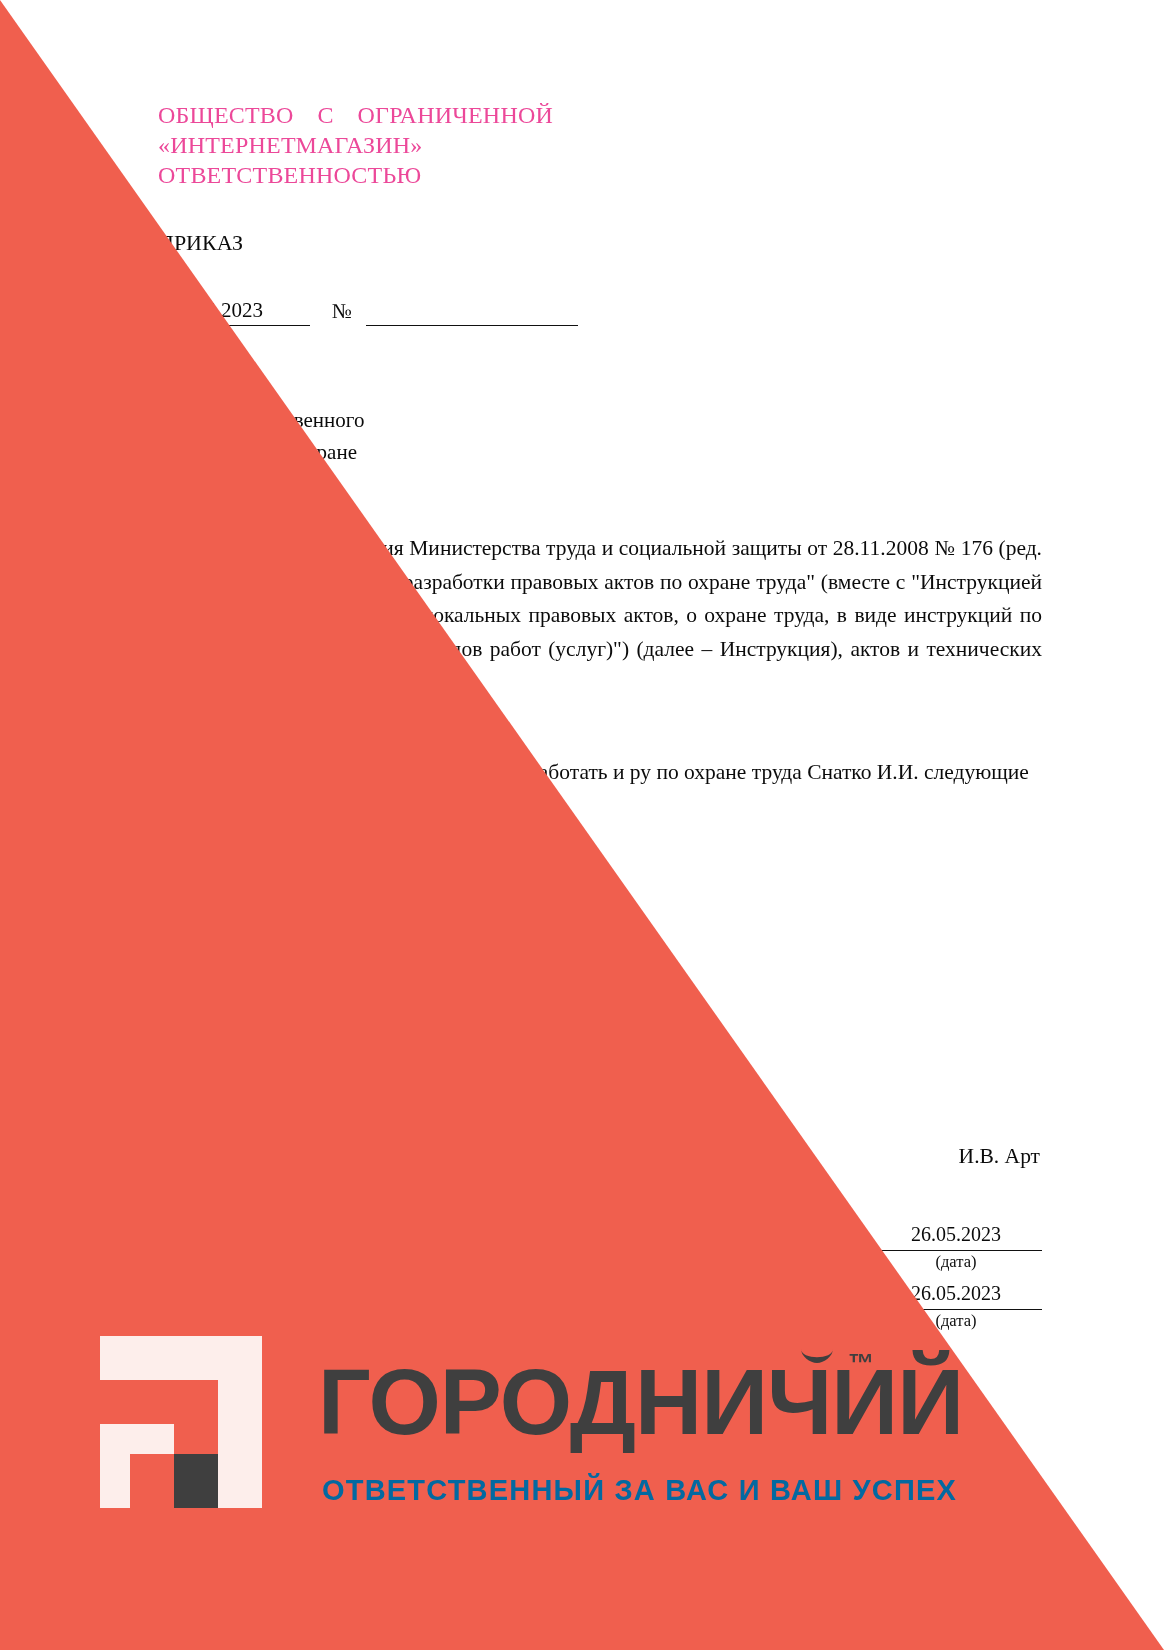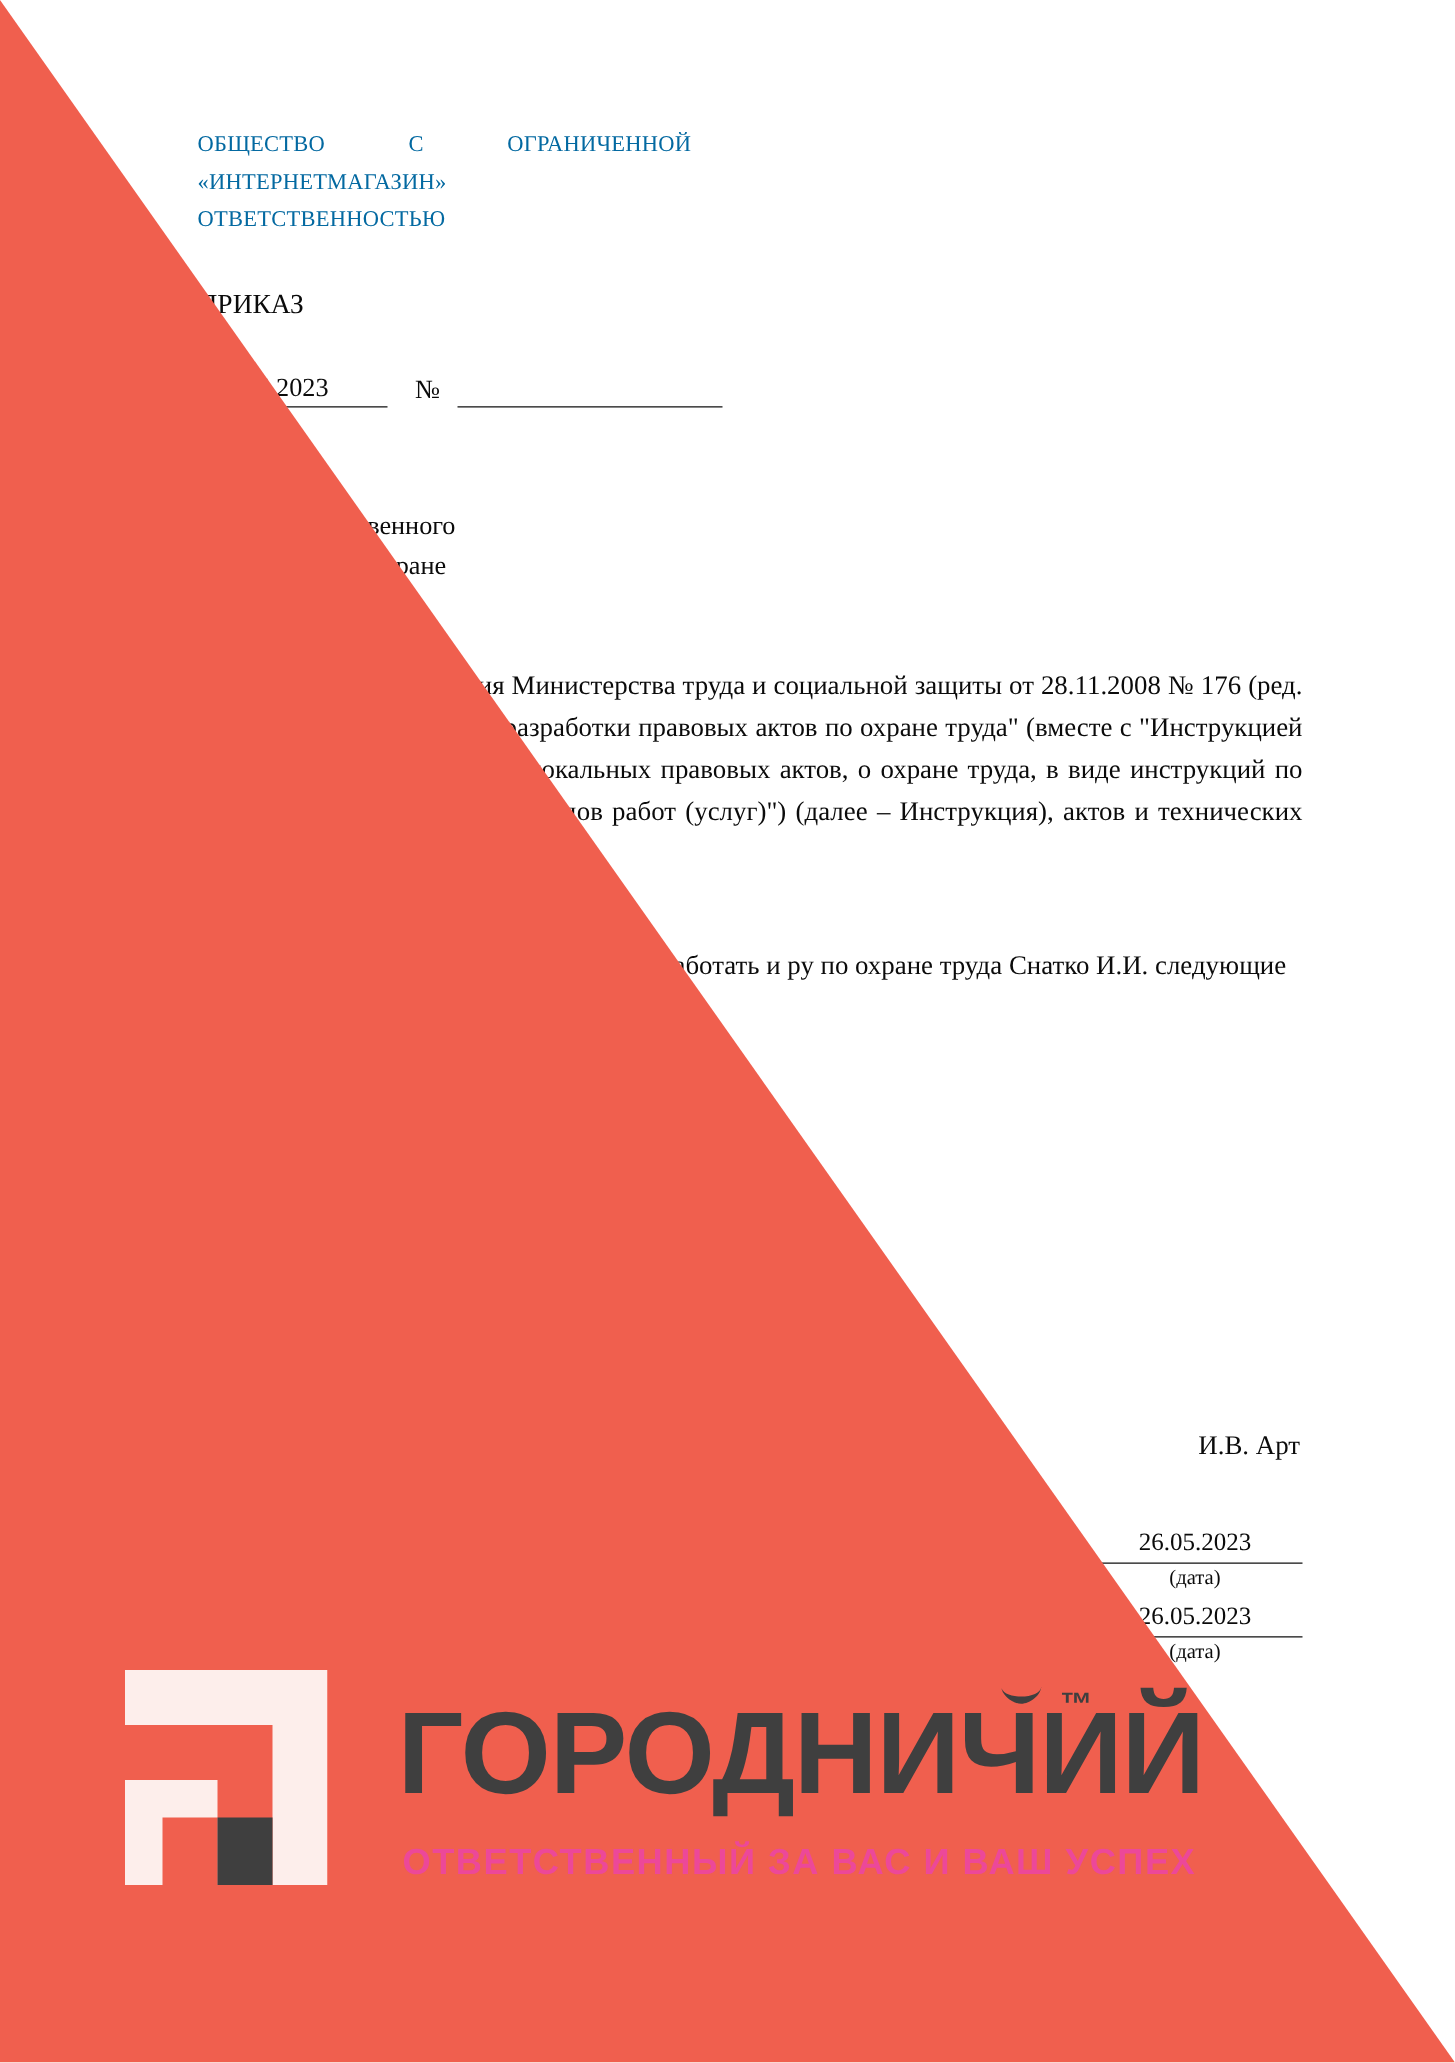--- a/index.html
+++ b/index.html
@@ -31,12 +31,12 @@
   }
 
   .org-title {
-    font-size: 18px;
+    font-size: 24px;
     line-height: 30px;
     letter-spacing: 0.2px;
     width: 395px;
     text-align: justify;
-    color: #0369a1;
+    color: #ec4899;
   }
   .org-title span { display: block; }
   .org-line-1 {

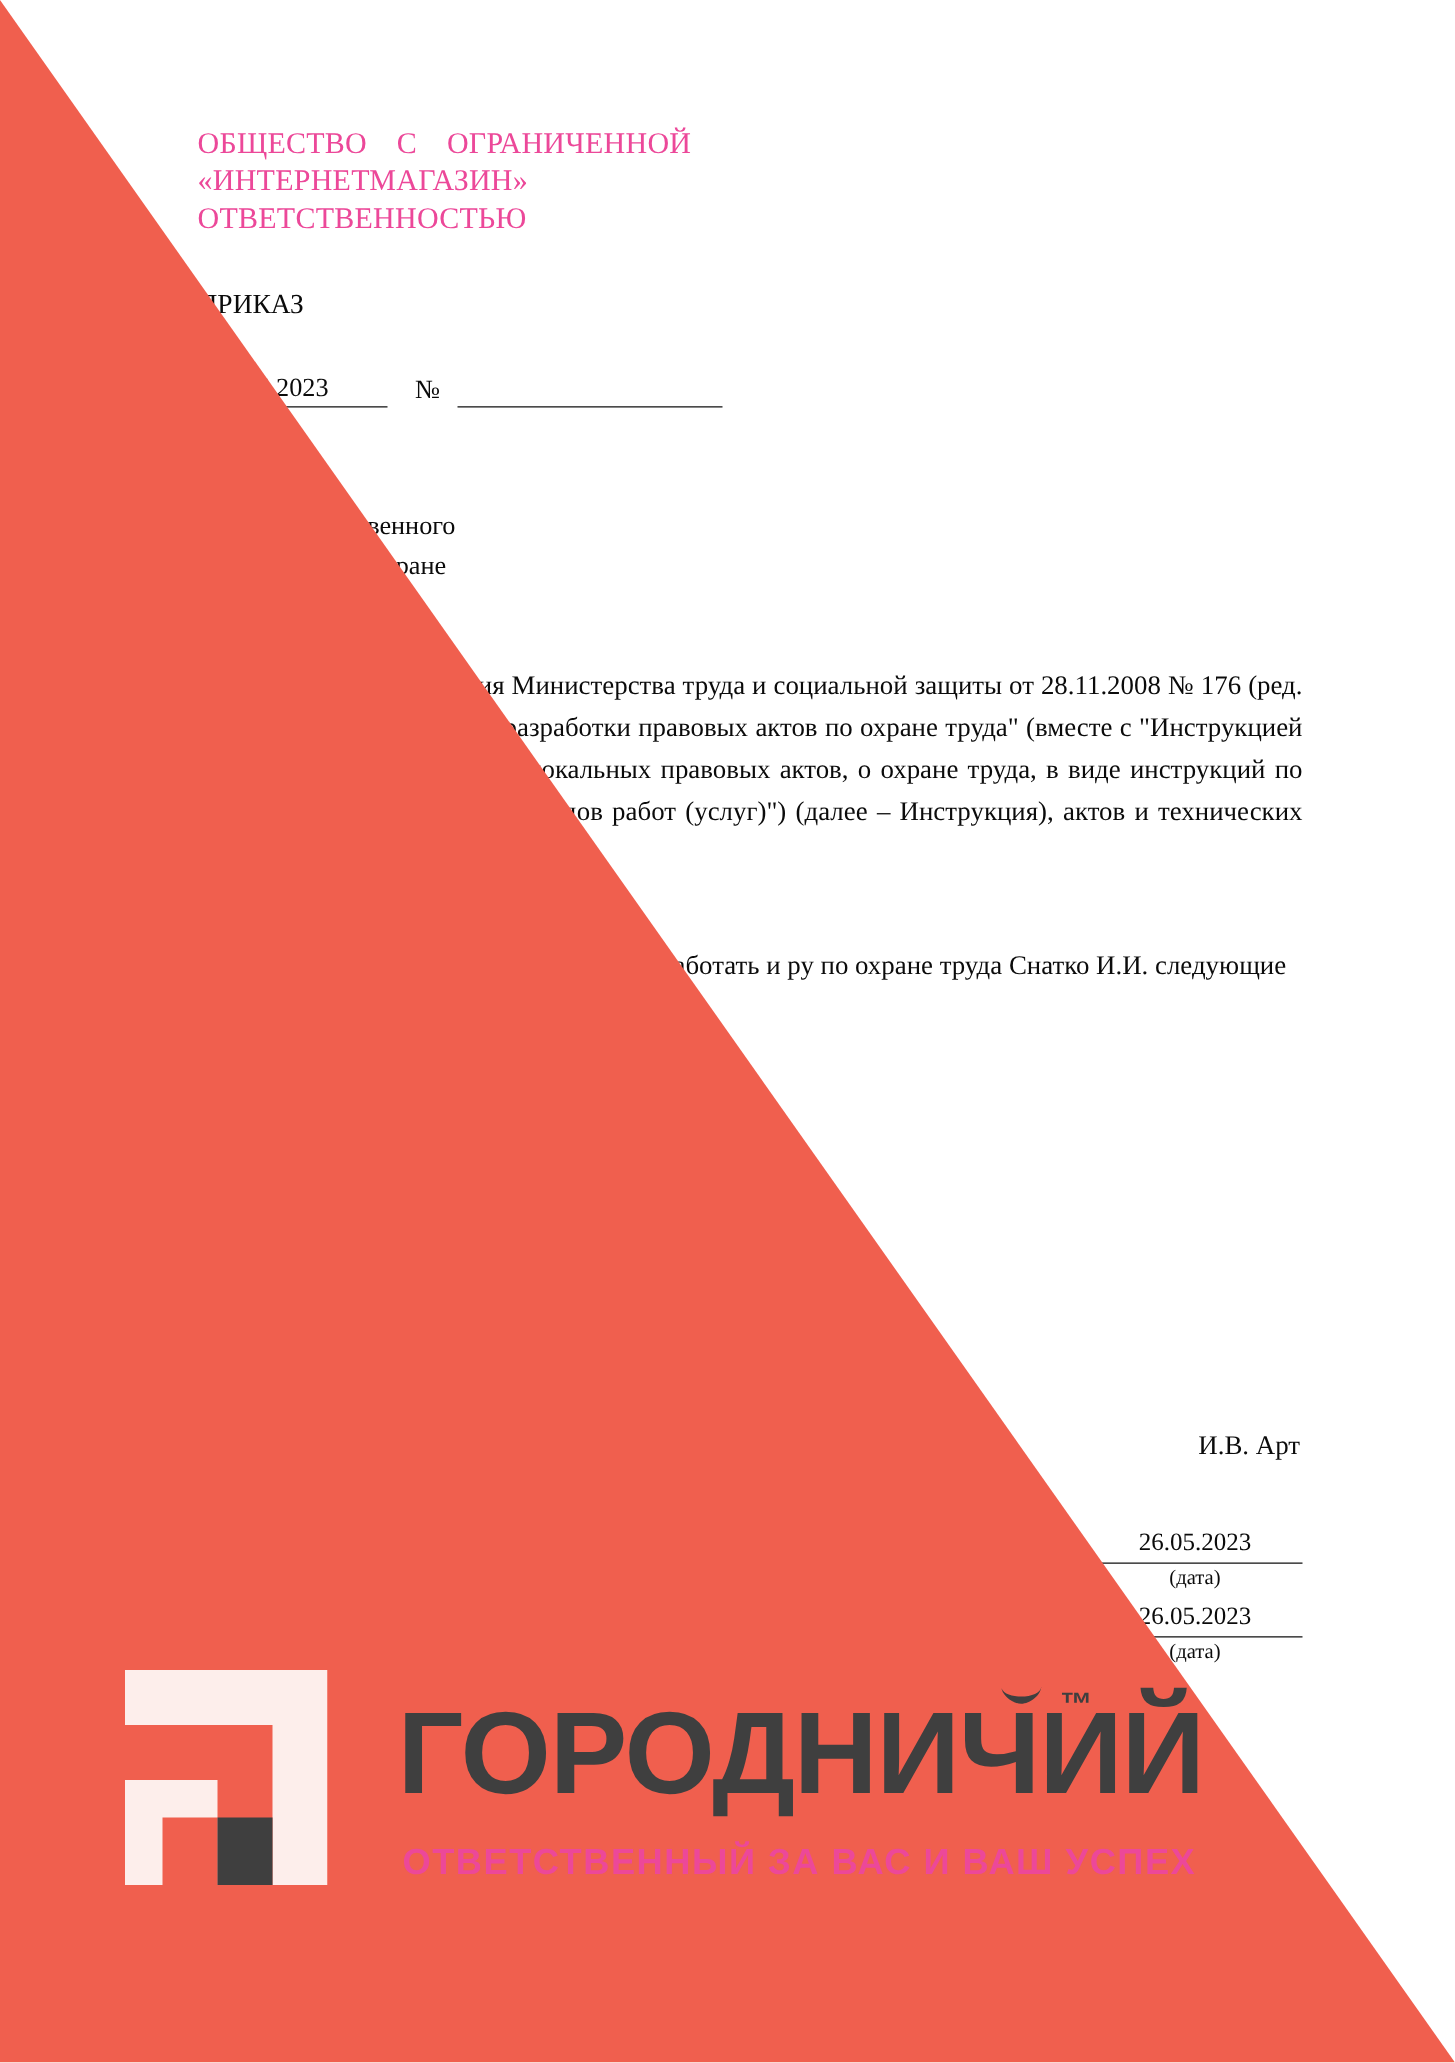--- a/index.html
+++ b/index.html
@@ -195,7 +195,7 @@
     font-weight: bold;
     font-size: 29px;
     letter-spacing: 1.2px;
-    color: #ec4899;
+    color: #0369a1;
     white-space: nowrap;
   }
 </style>

